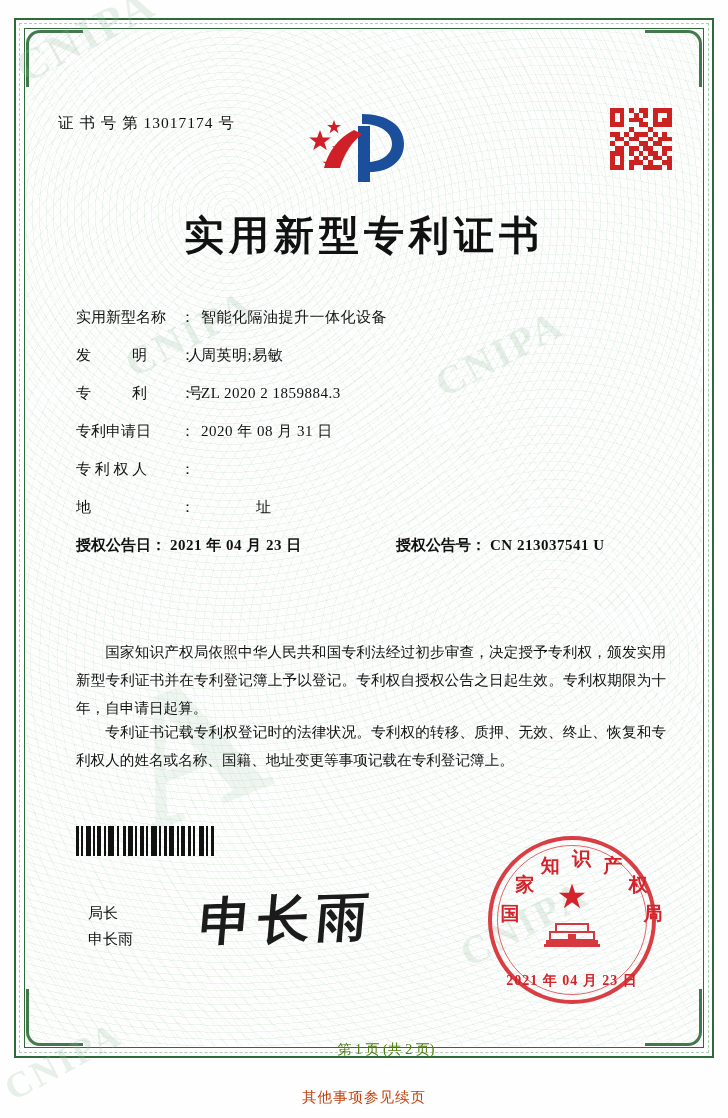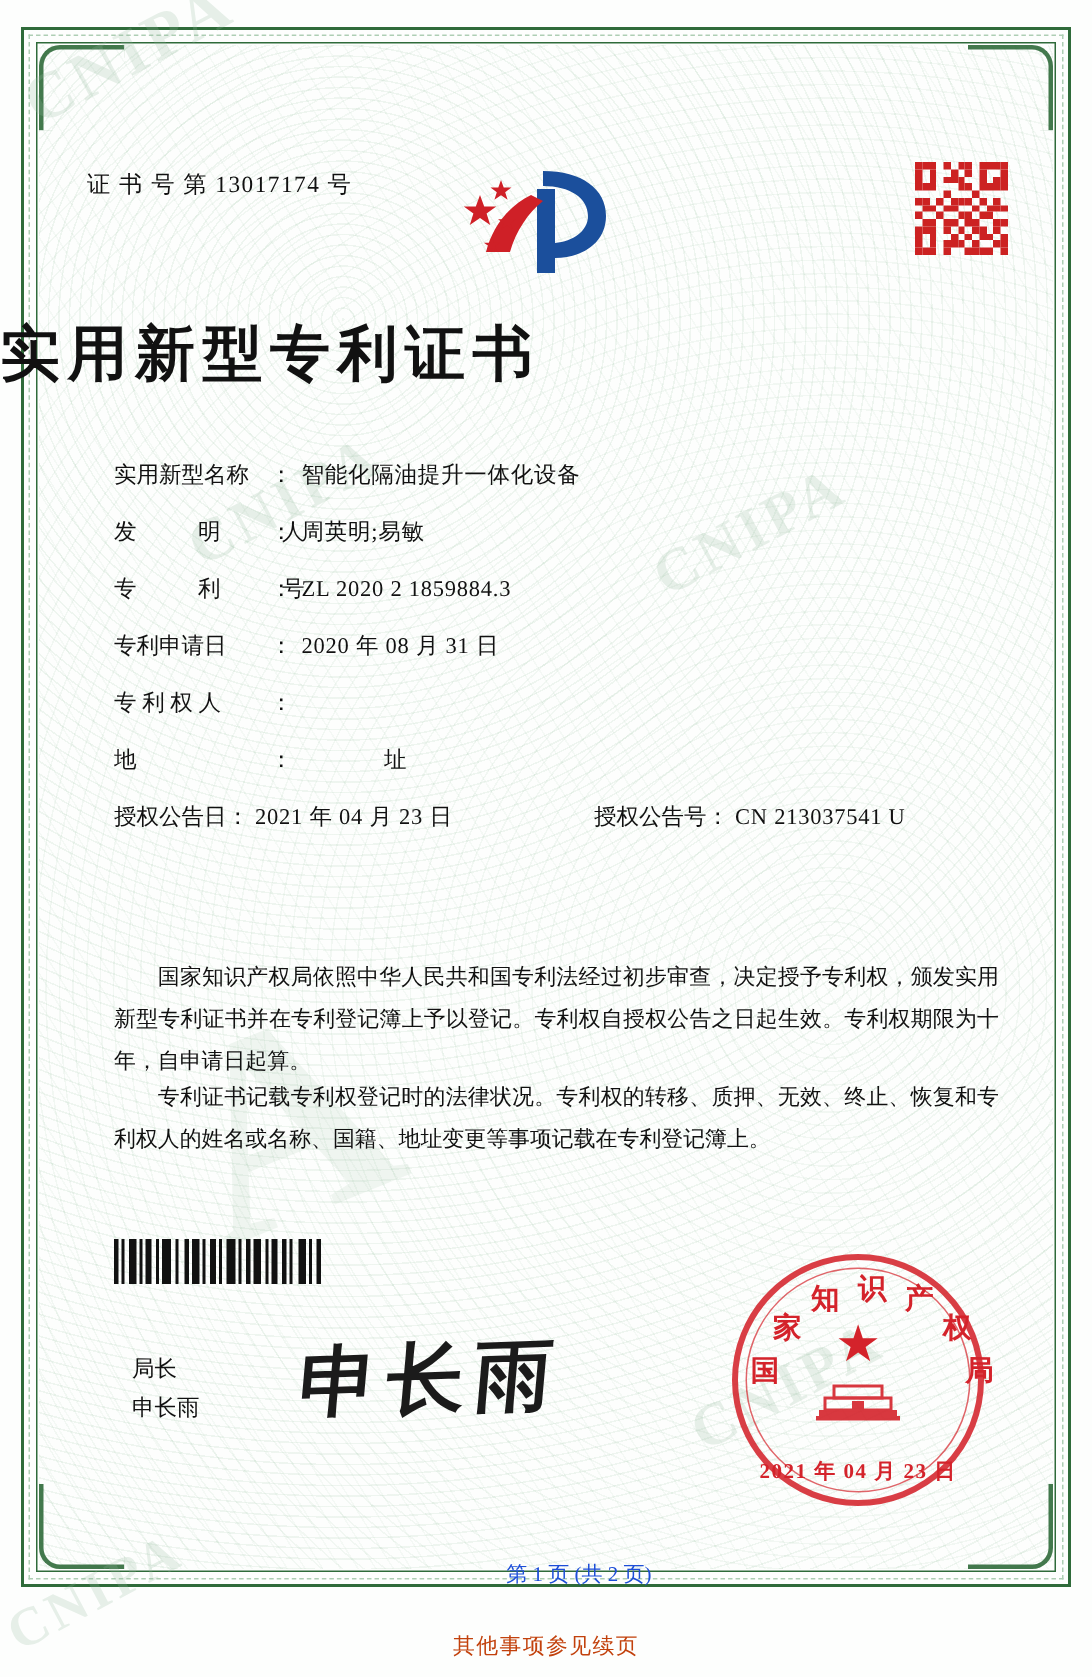--- a/index.html
+++ b/index.html
@@ -137,7 +137,7 @@
     position: absolute;
     left: 0; right: 0;
     top: 208px;
-    text-align: left;
+    text-align: center;
     font-size: 40px;
     font-weight: bold;
     letter-spacing: 5px;

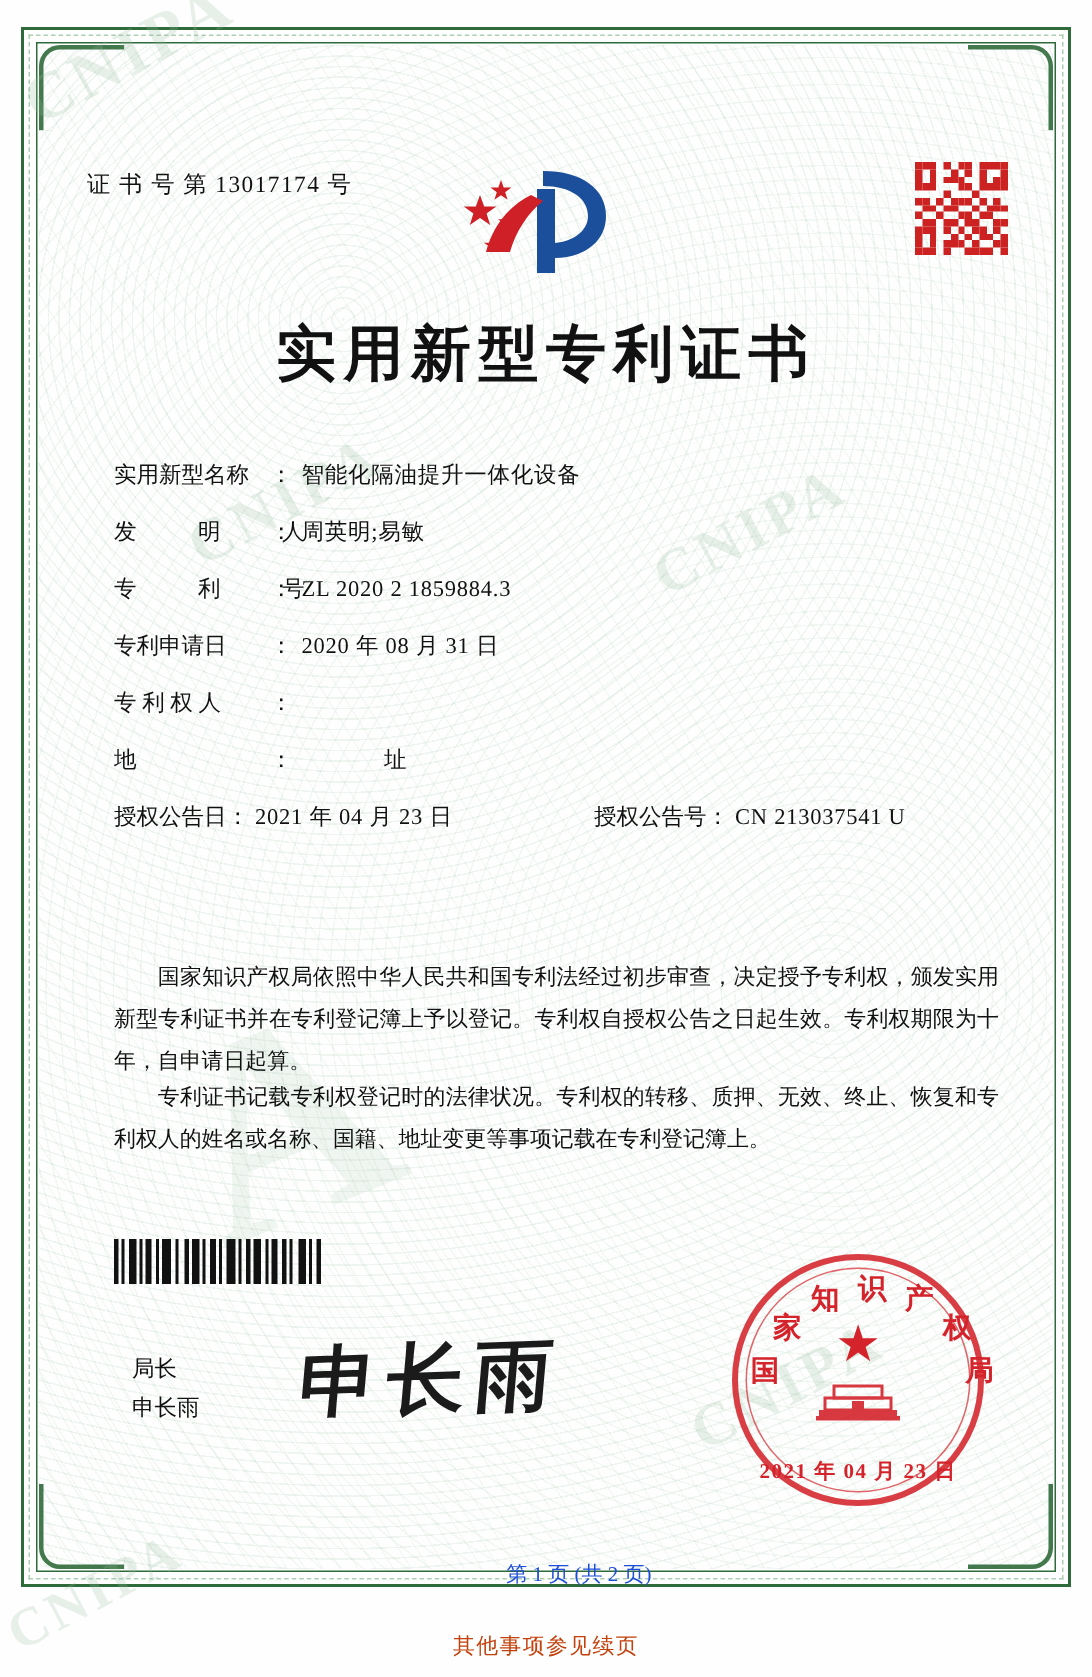--- a/index.html
+++ b/index.html
@@ -182,6 +182,7 @@
     display: flex;
     align-items: center;
     margin-bottom: 4px;
+    font-weight: bold;
   }
   .field-row2 .c1 { flex: 0 0 320px; display: flex; align-items: baseline; }
   .field-row2 .c2 { flex: 1 1 auto; display: flex; align-items: baseline; }

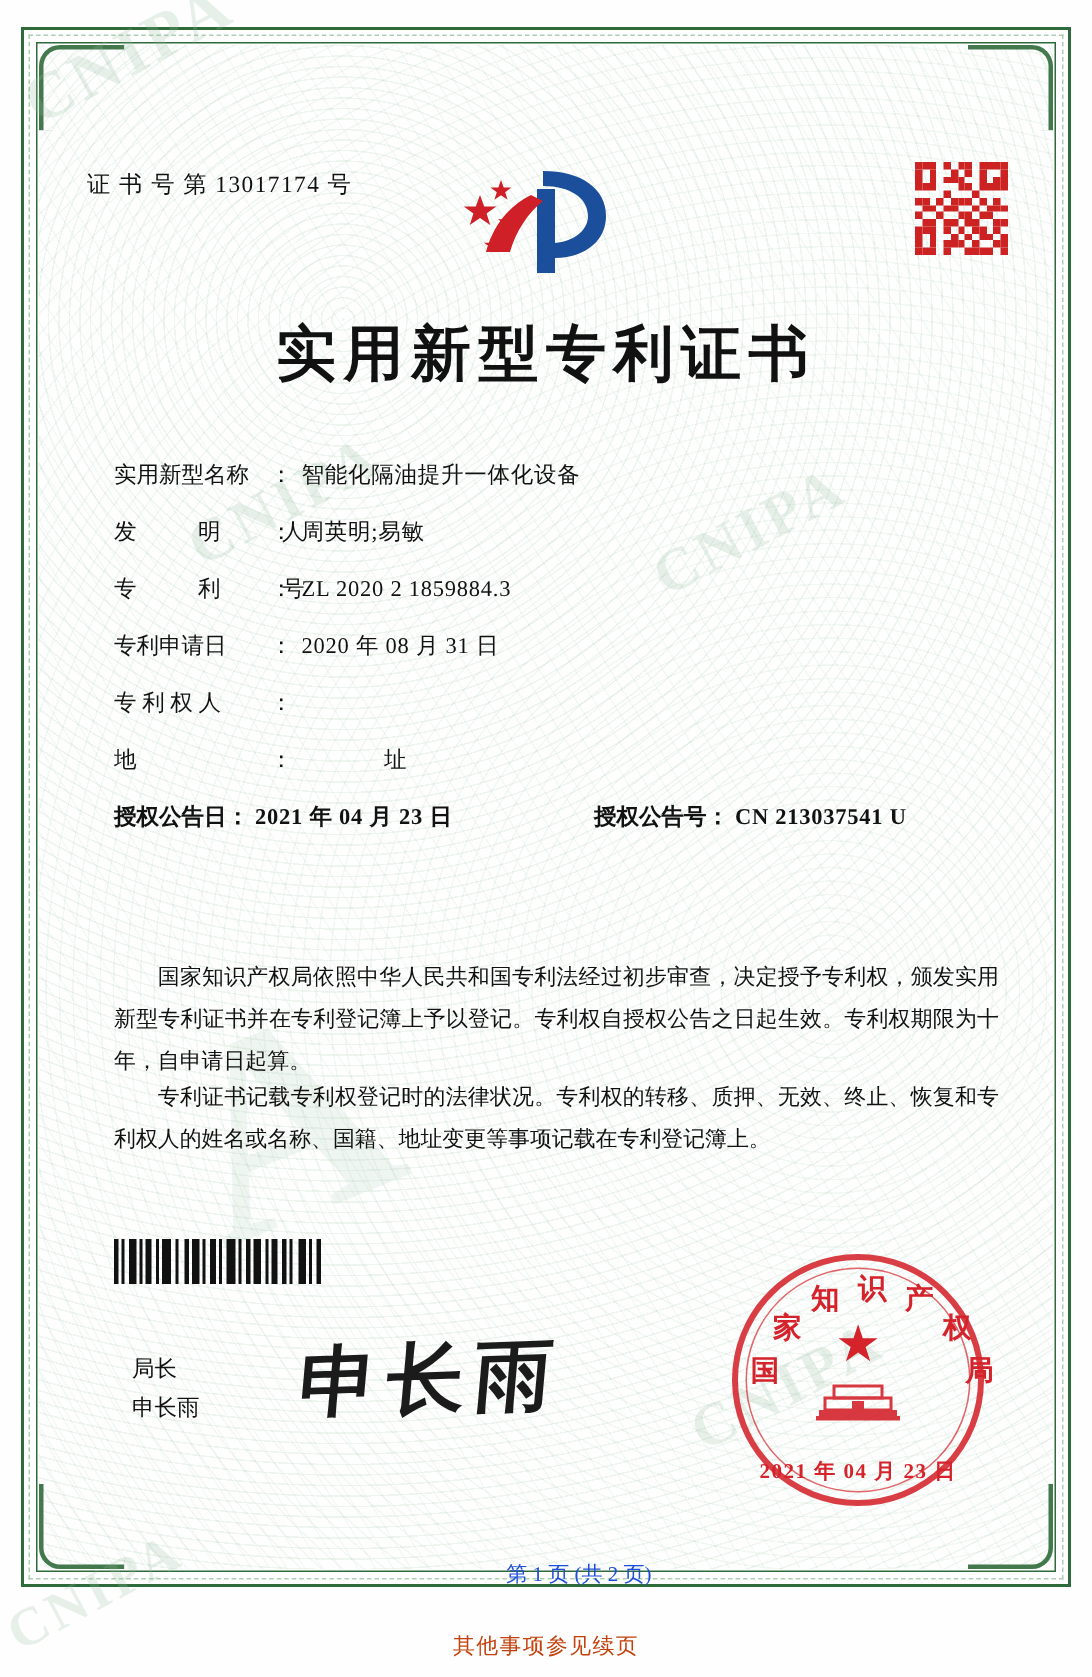--- a/index.html
+++ b/index.html
@@ -309,7 +309,7 @@
     top: 1041px;
     text-align: center;
     font-size: 14px;
-    color: #1d4ed8;
+    color: #4d7c0f;
     padding-left: 44px;
   }
   .footnote {

